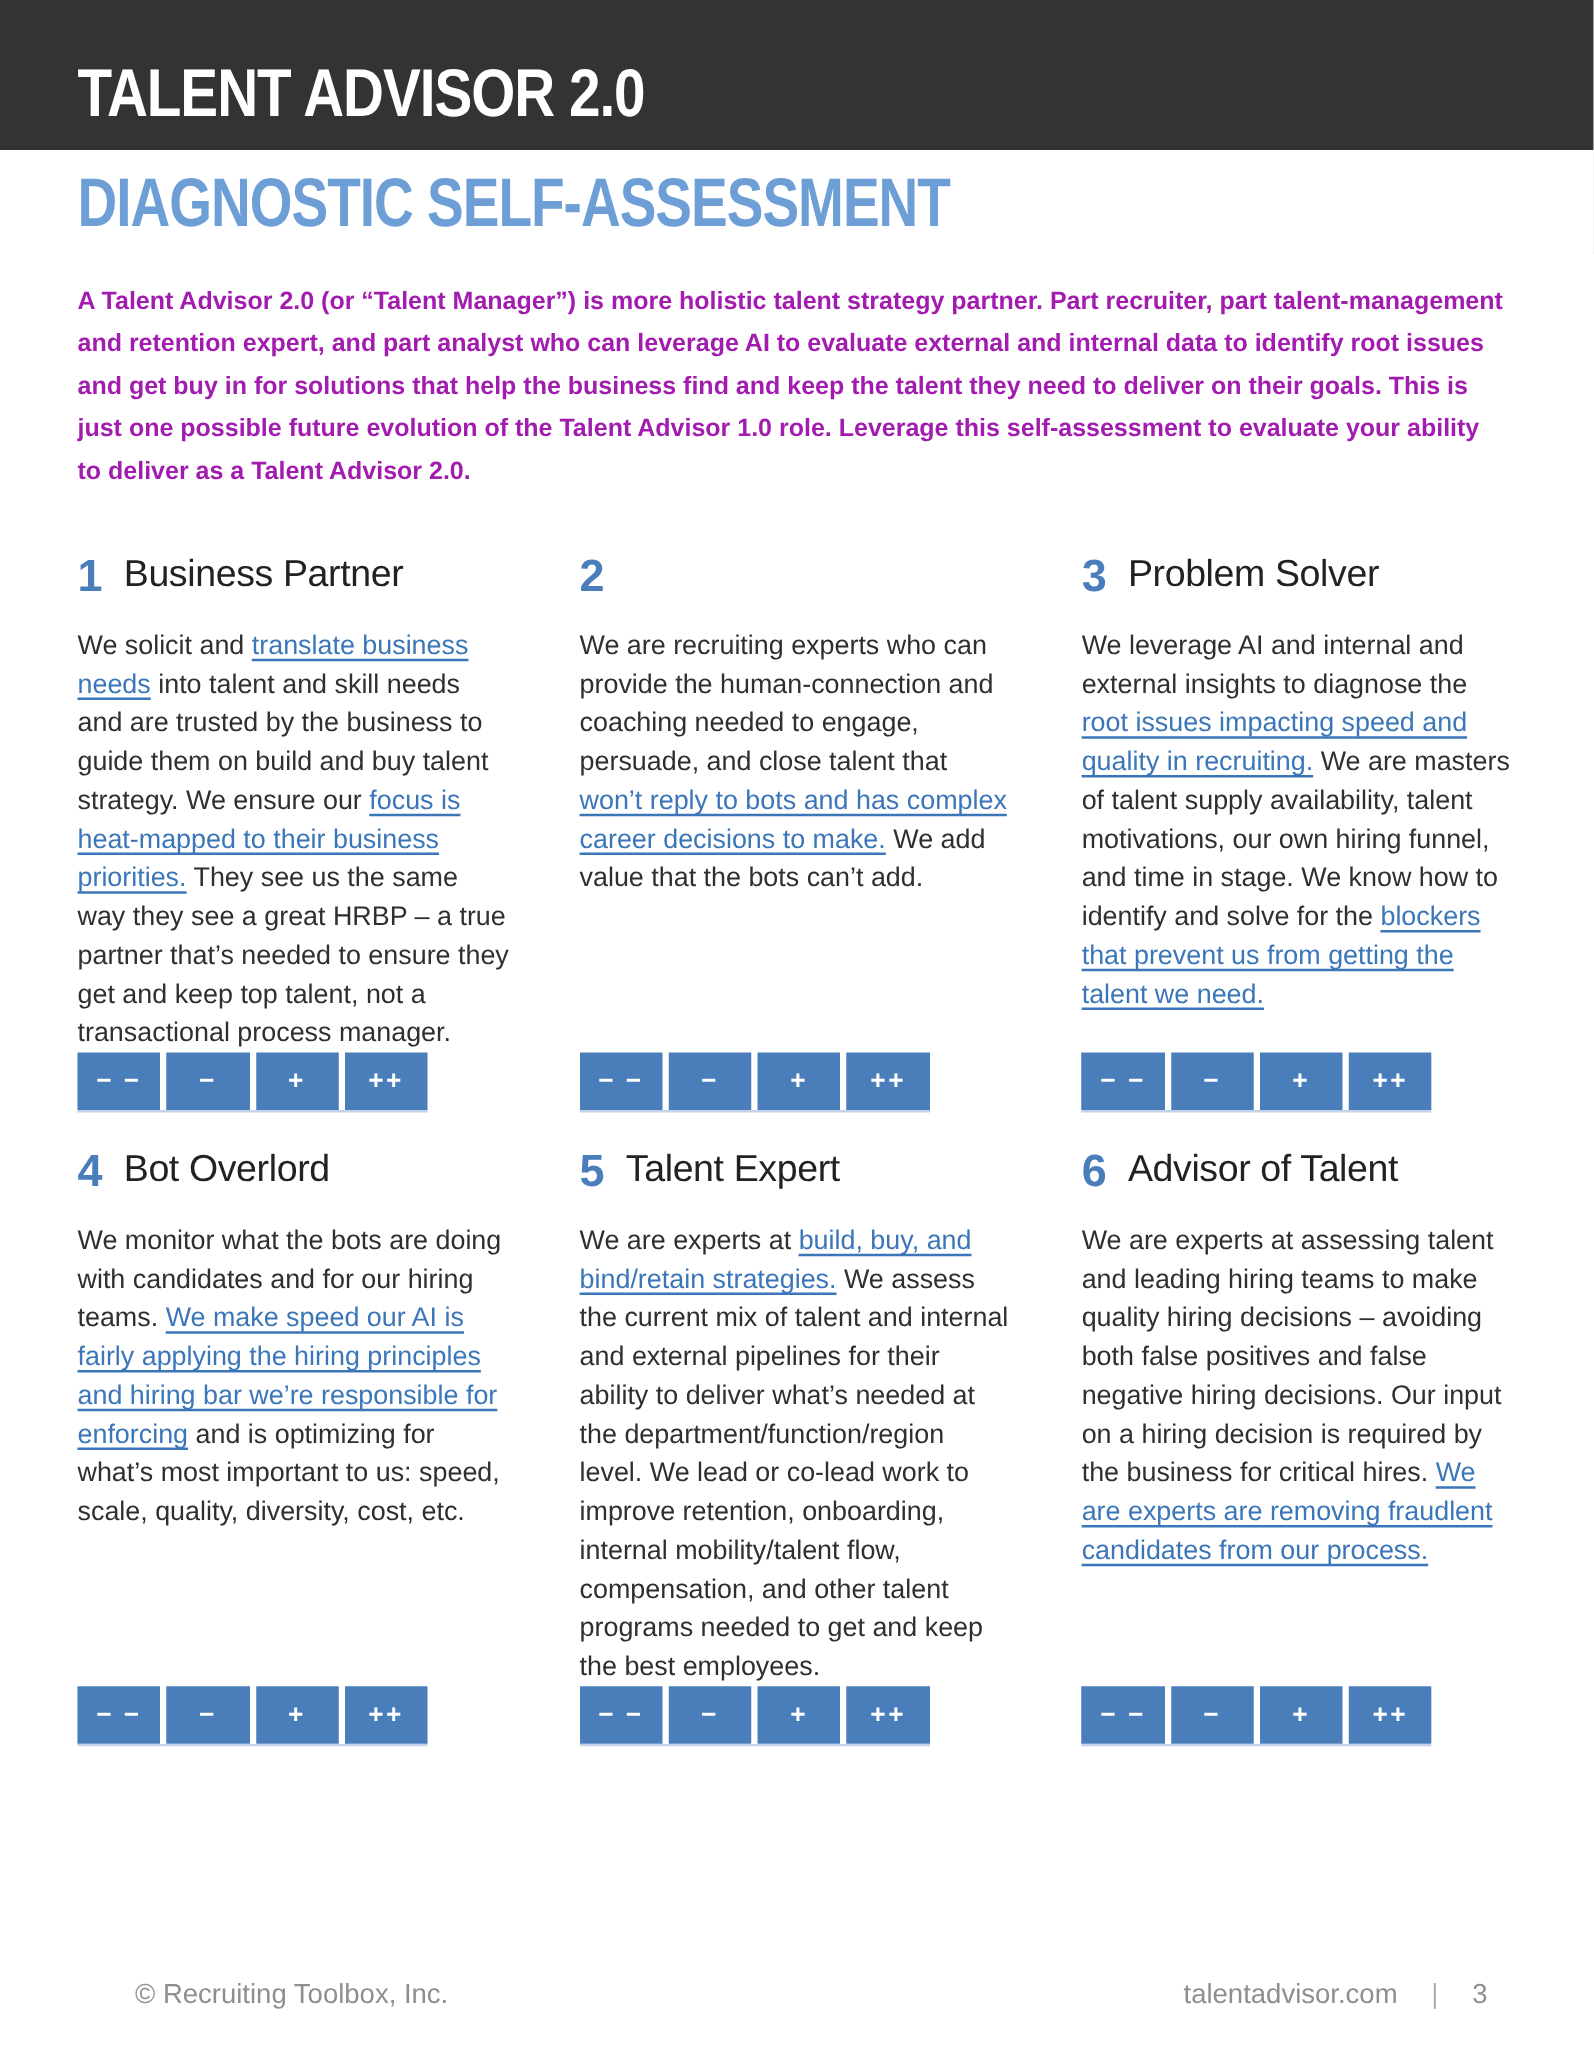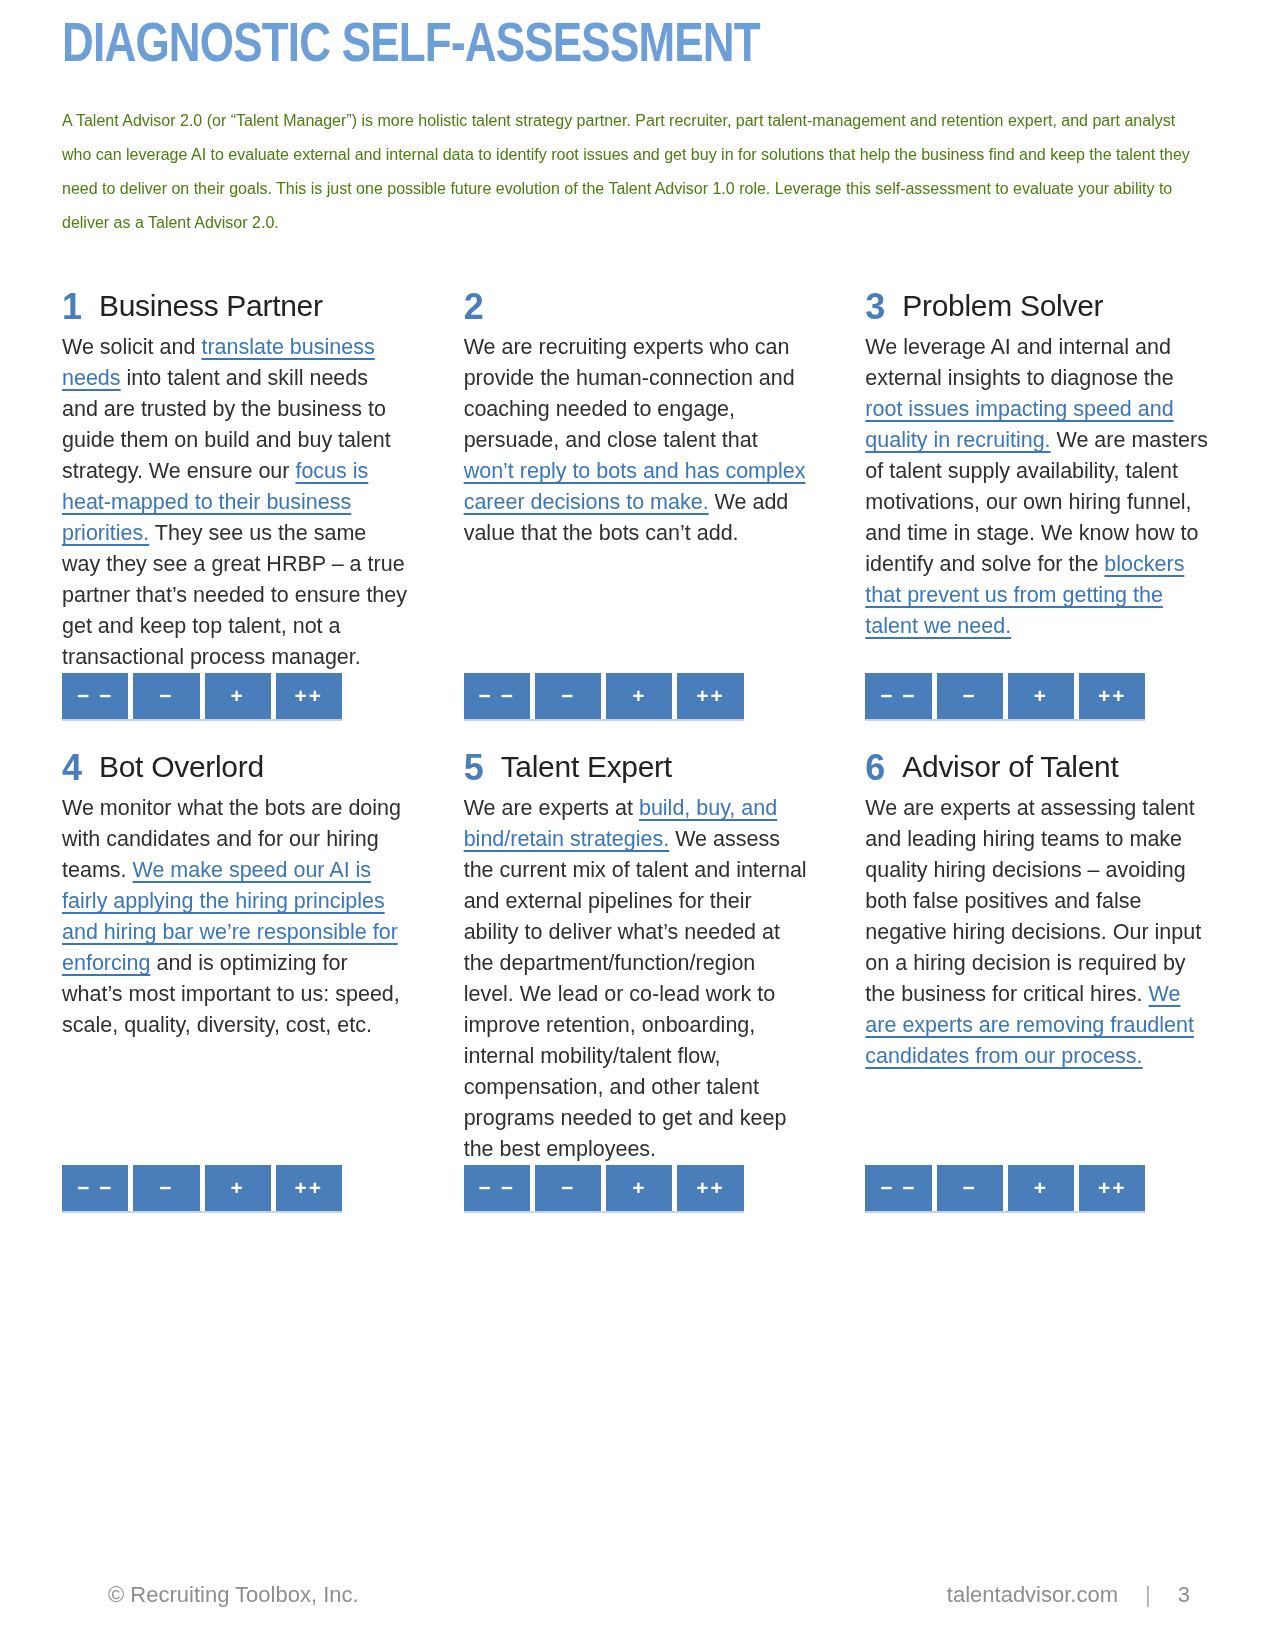--- a/index.html
+++ b/index.html
@@ -124,6 +124,9 @@
 
 <div class="page">
 
+  <div class="band">
+    <h1 class="band-title">TALENT ADVISOR 2.0</h1>
+  </div>
 
   <div class="subtitle">DIAGNOSTIC SELF-ASSESSMENT</div>
 

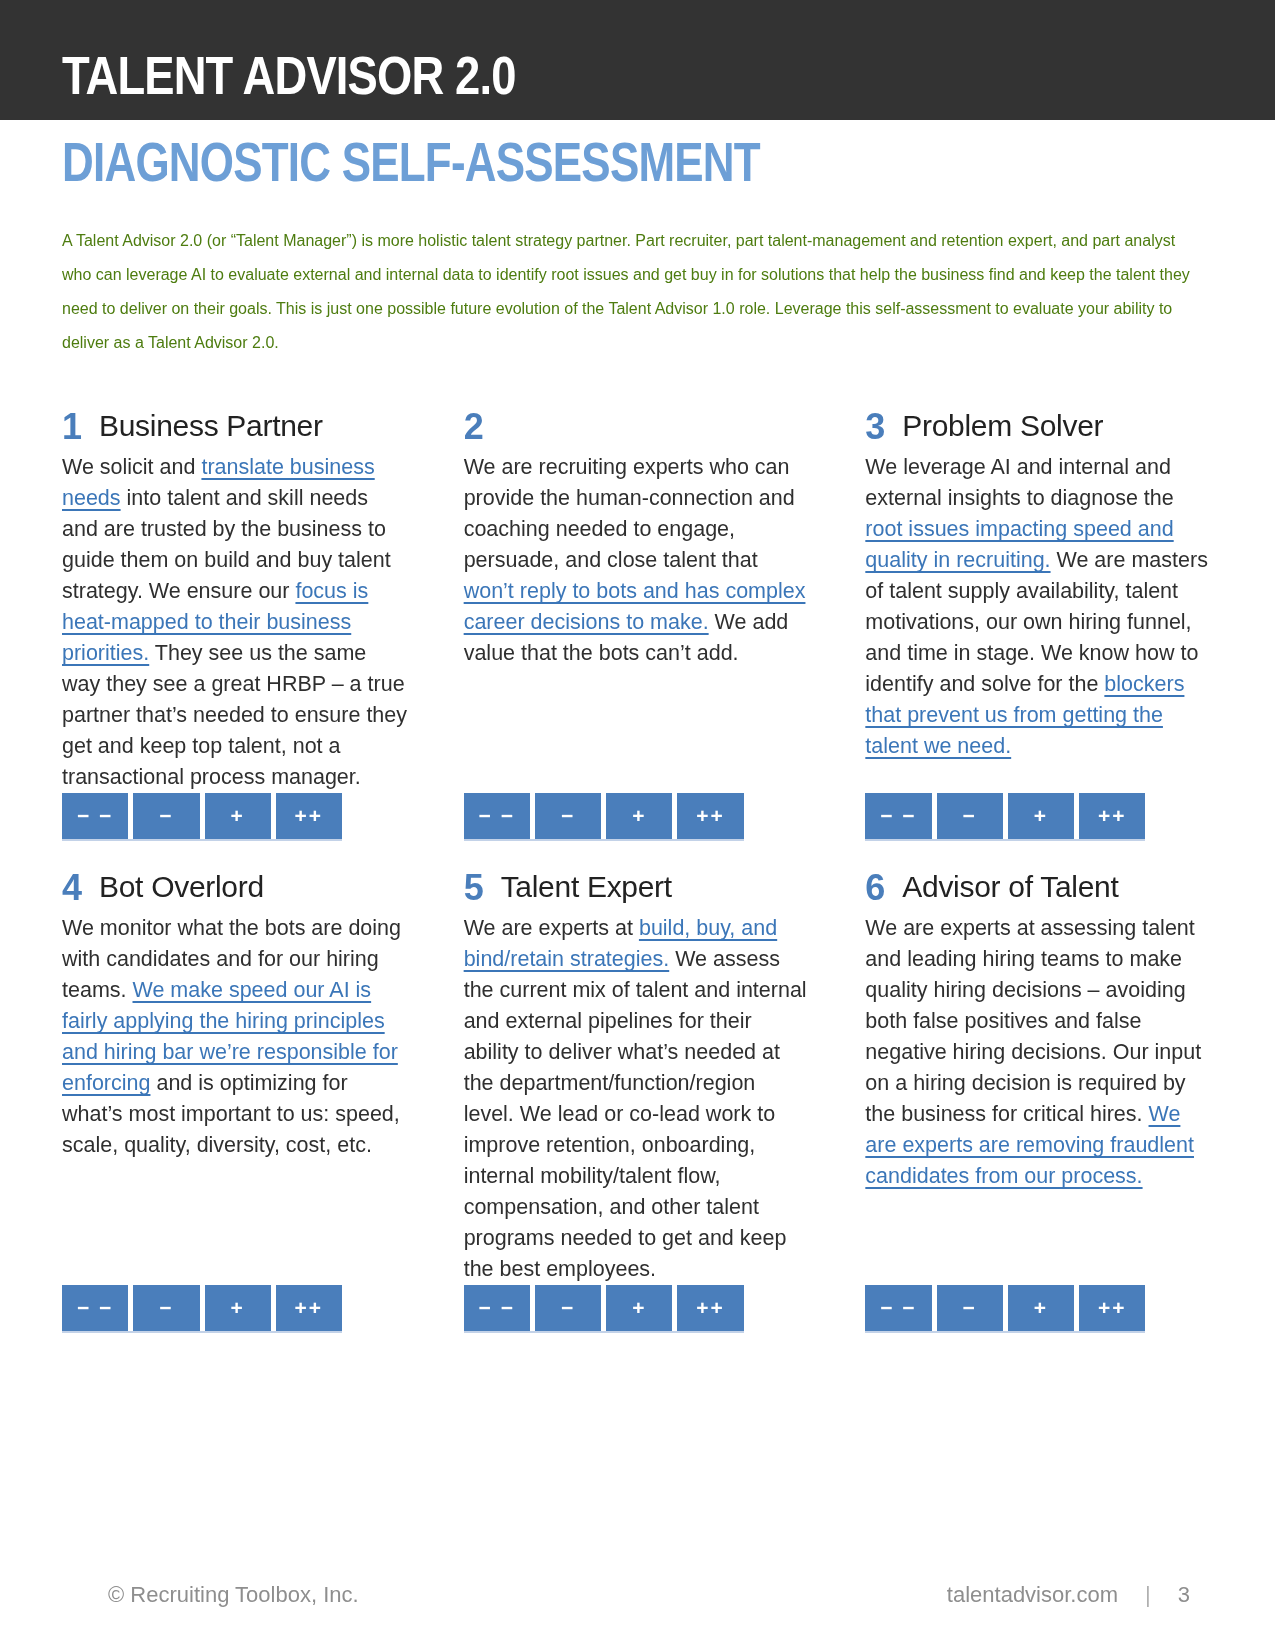--- a/index.html
+++ b/index.html
@@ -42,9 +42,10 @@
   
   .intro{
     margin:30px 70px 0 62px;
-    font-size:16px;
+    font-size:20px;
     line-height:34px;
-    color:#4d7c0f;
+    color:#a21caf;
+    font-weight:bold;
   }
   
   .grid{

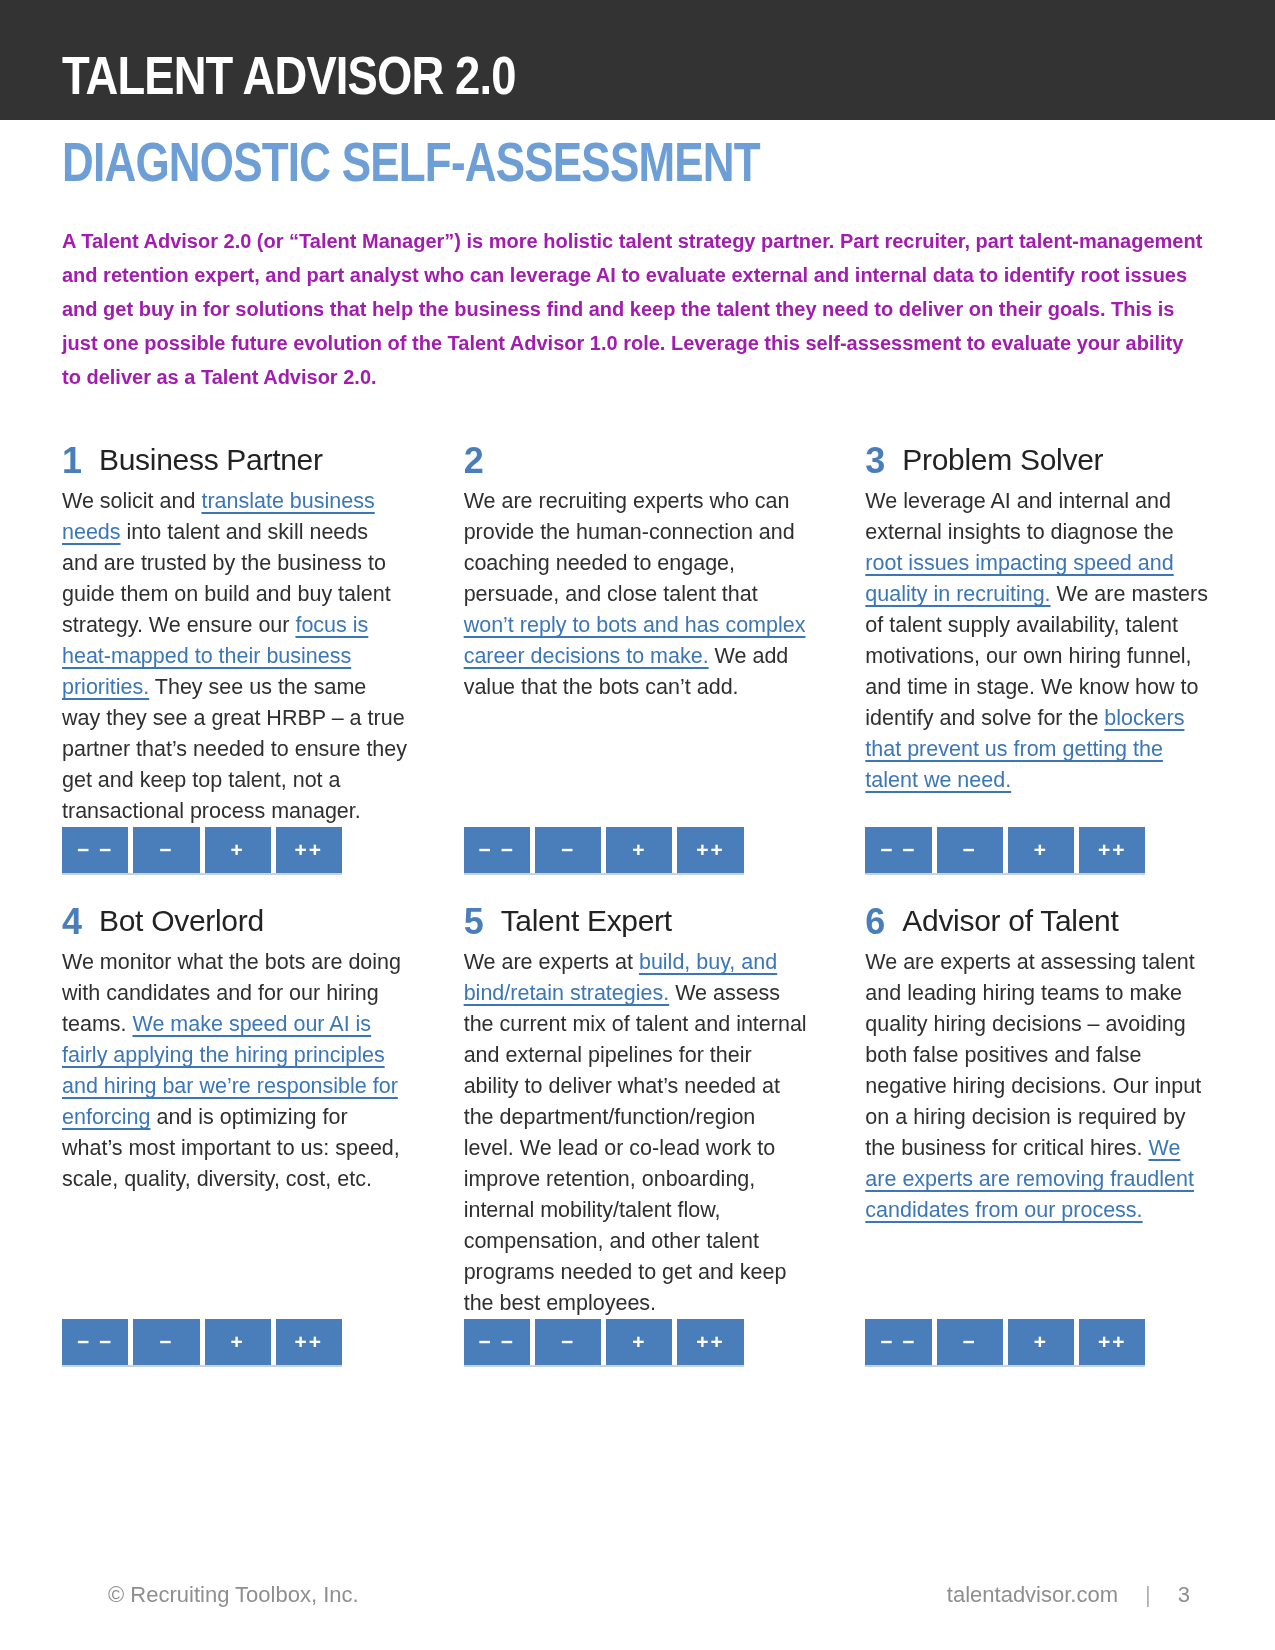--- a/index.html
+++ b/index.html
@@ -73,7 +73,7 @@
     letter-spacing:-.3px;
   }
   .sec-body{
-    margin-top:6px;
+    margin-top:21px;
     font-size:21.5px;
     line-height:31px;
     color:#2f2f2f;

